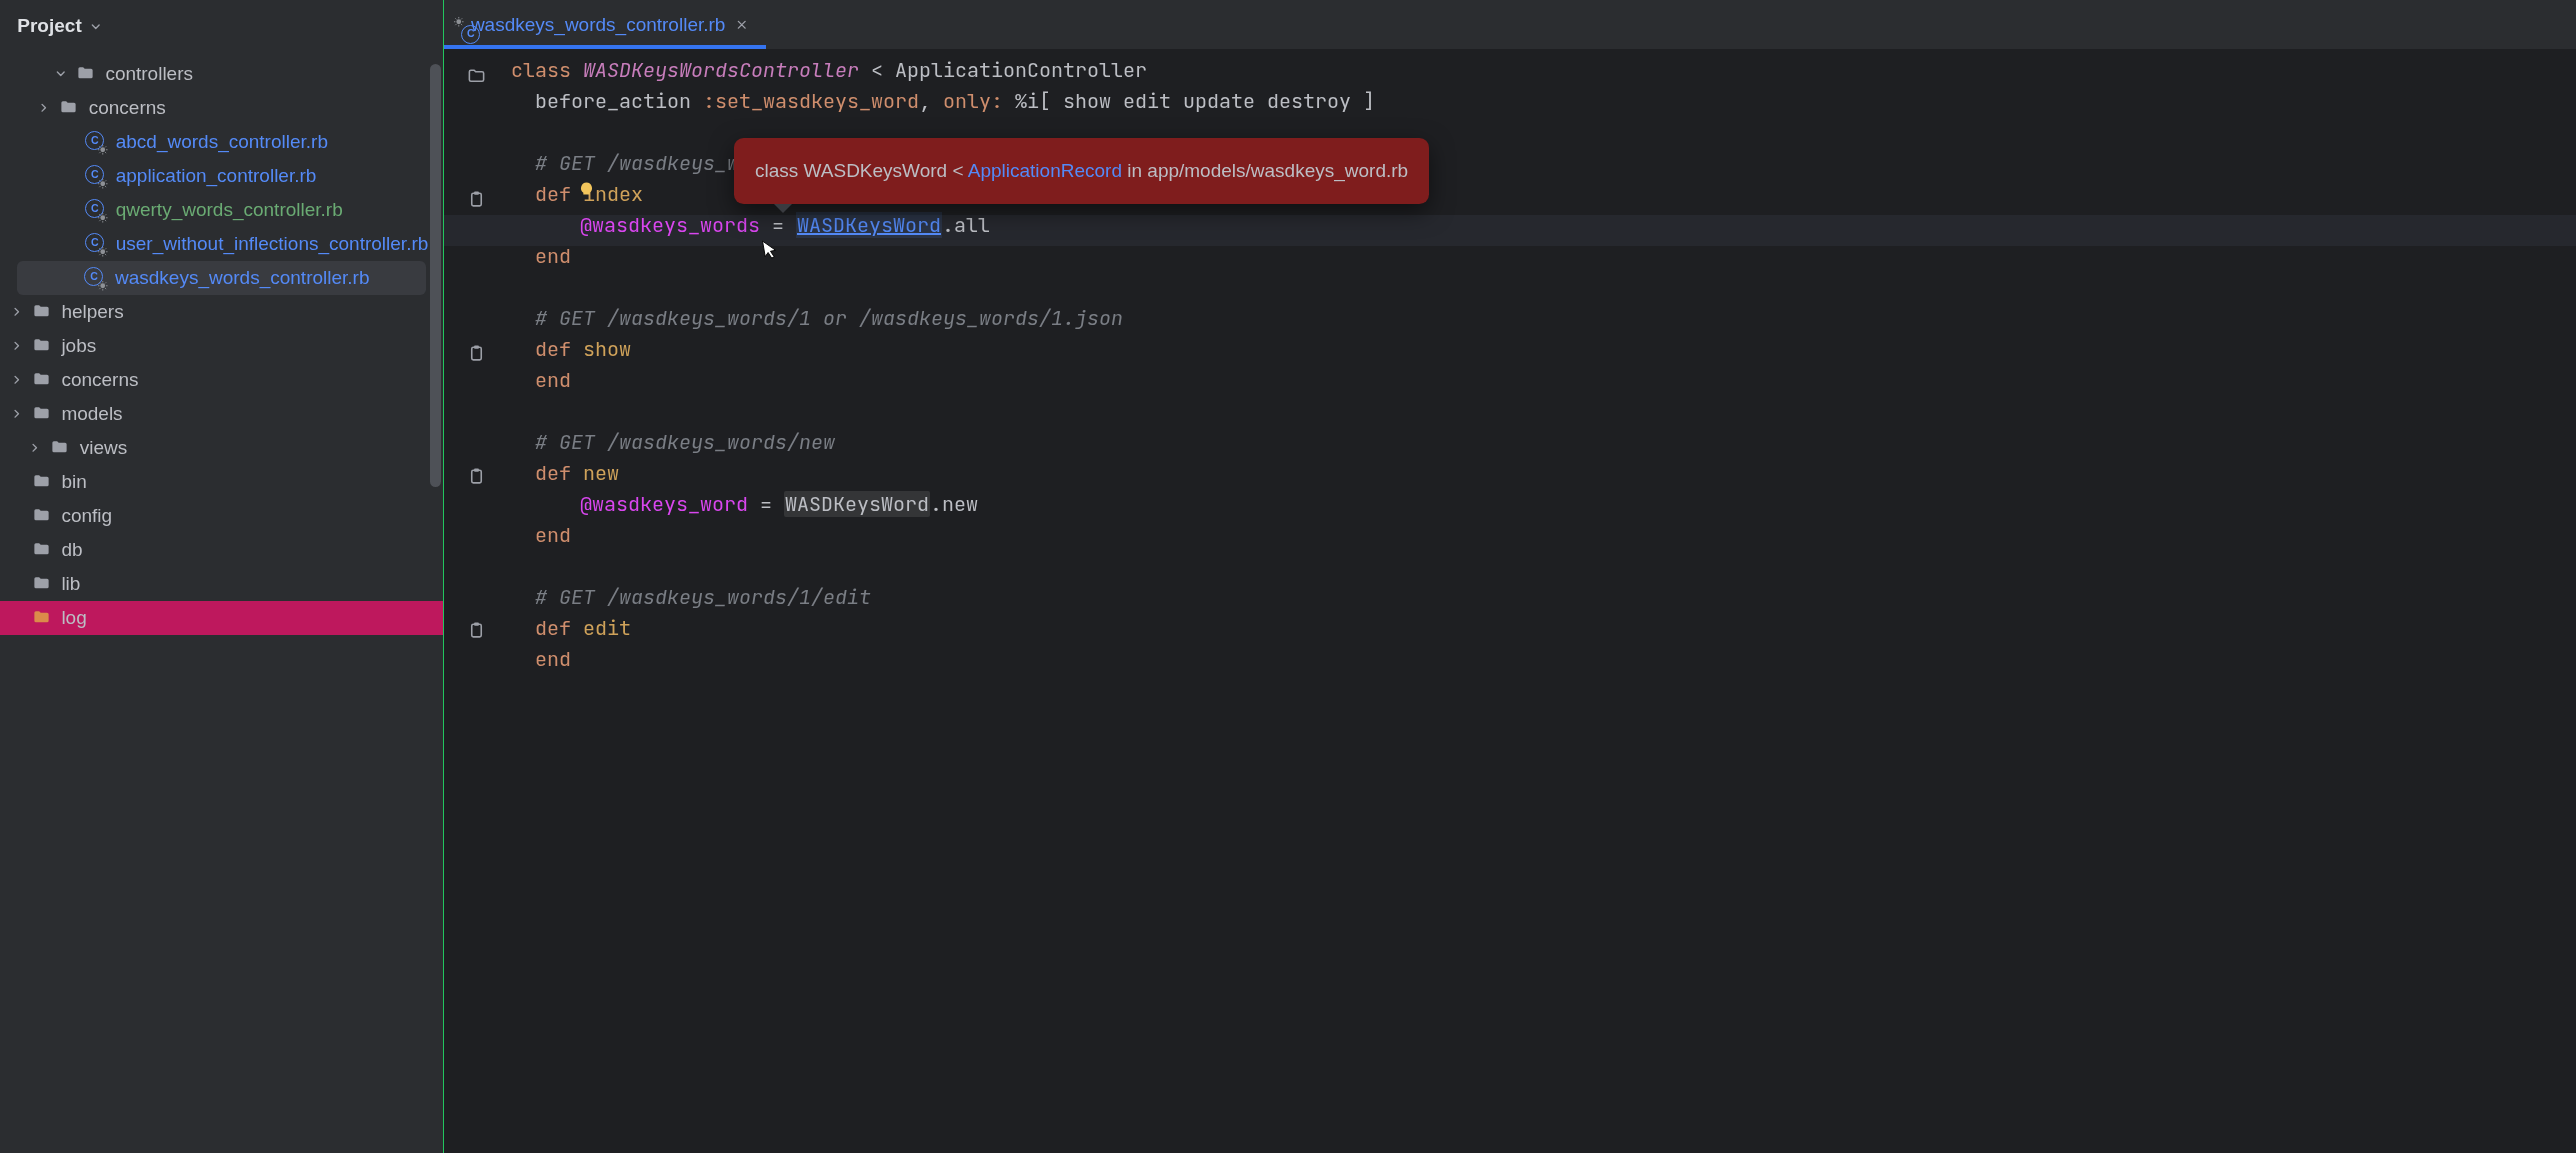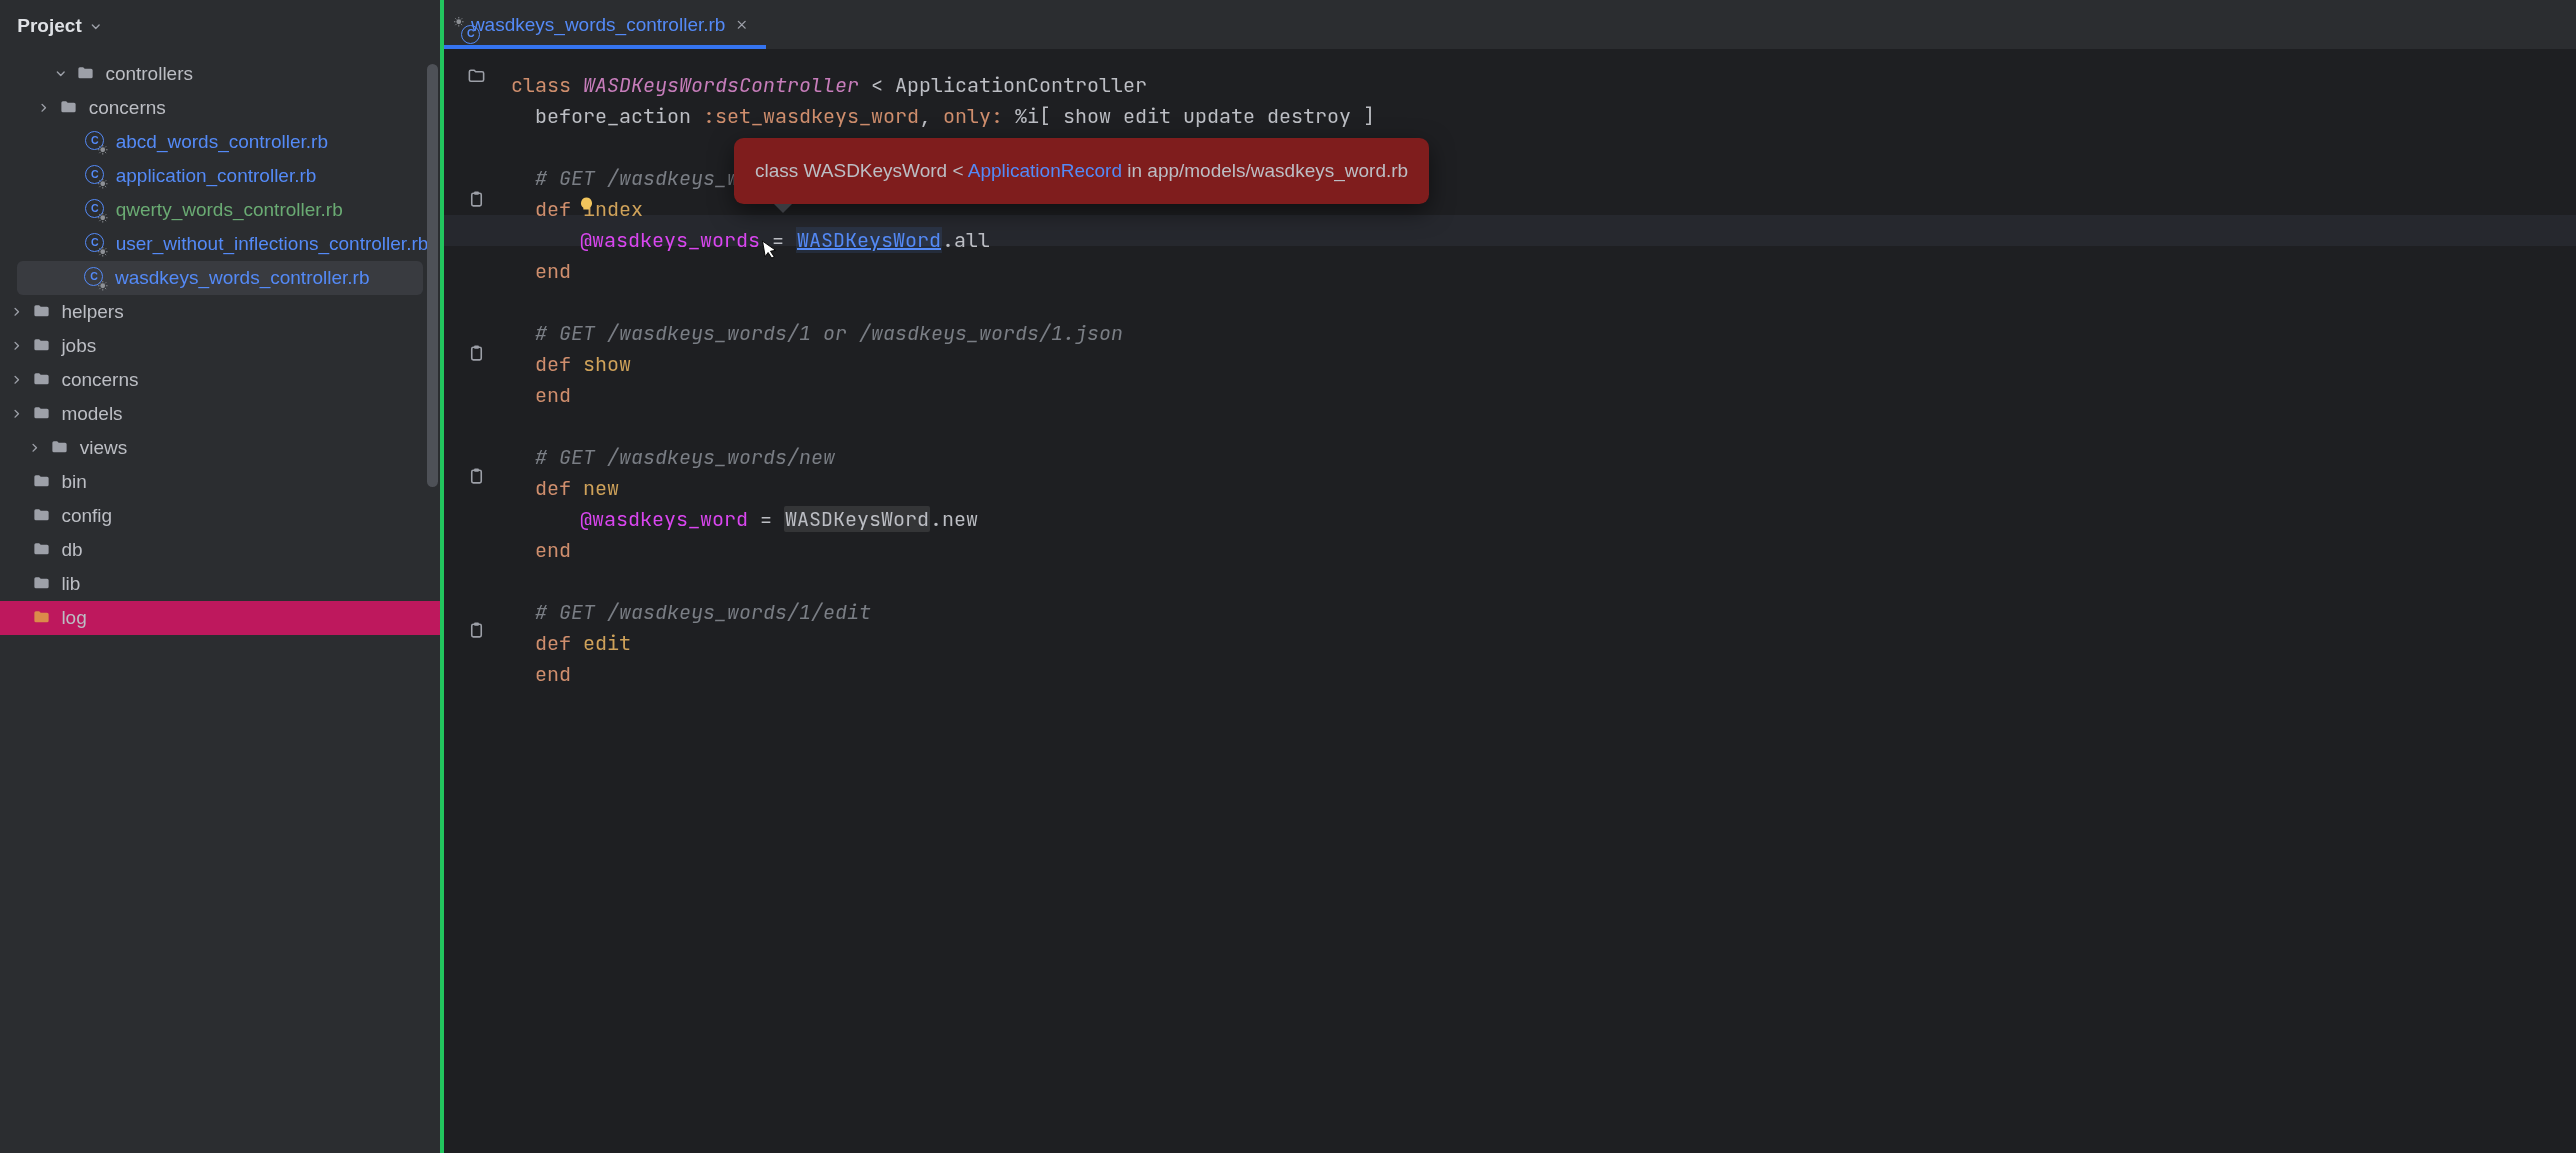--- a/index.html
+++ b/index.html
@@ -24,7 +24,7 @@
     background: #2b2d30;
     display: flex;
     flex-direction: column;
-    border-right: 4px solid #22c55e;
+    border-right: 1px solid #22c55e;
   }
   .sidebar-header {
     display: flex;

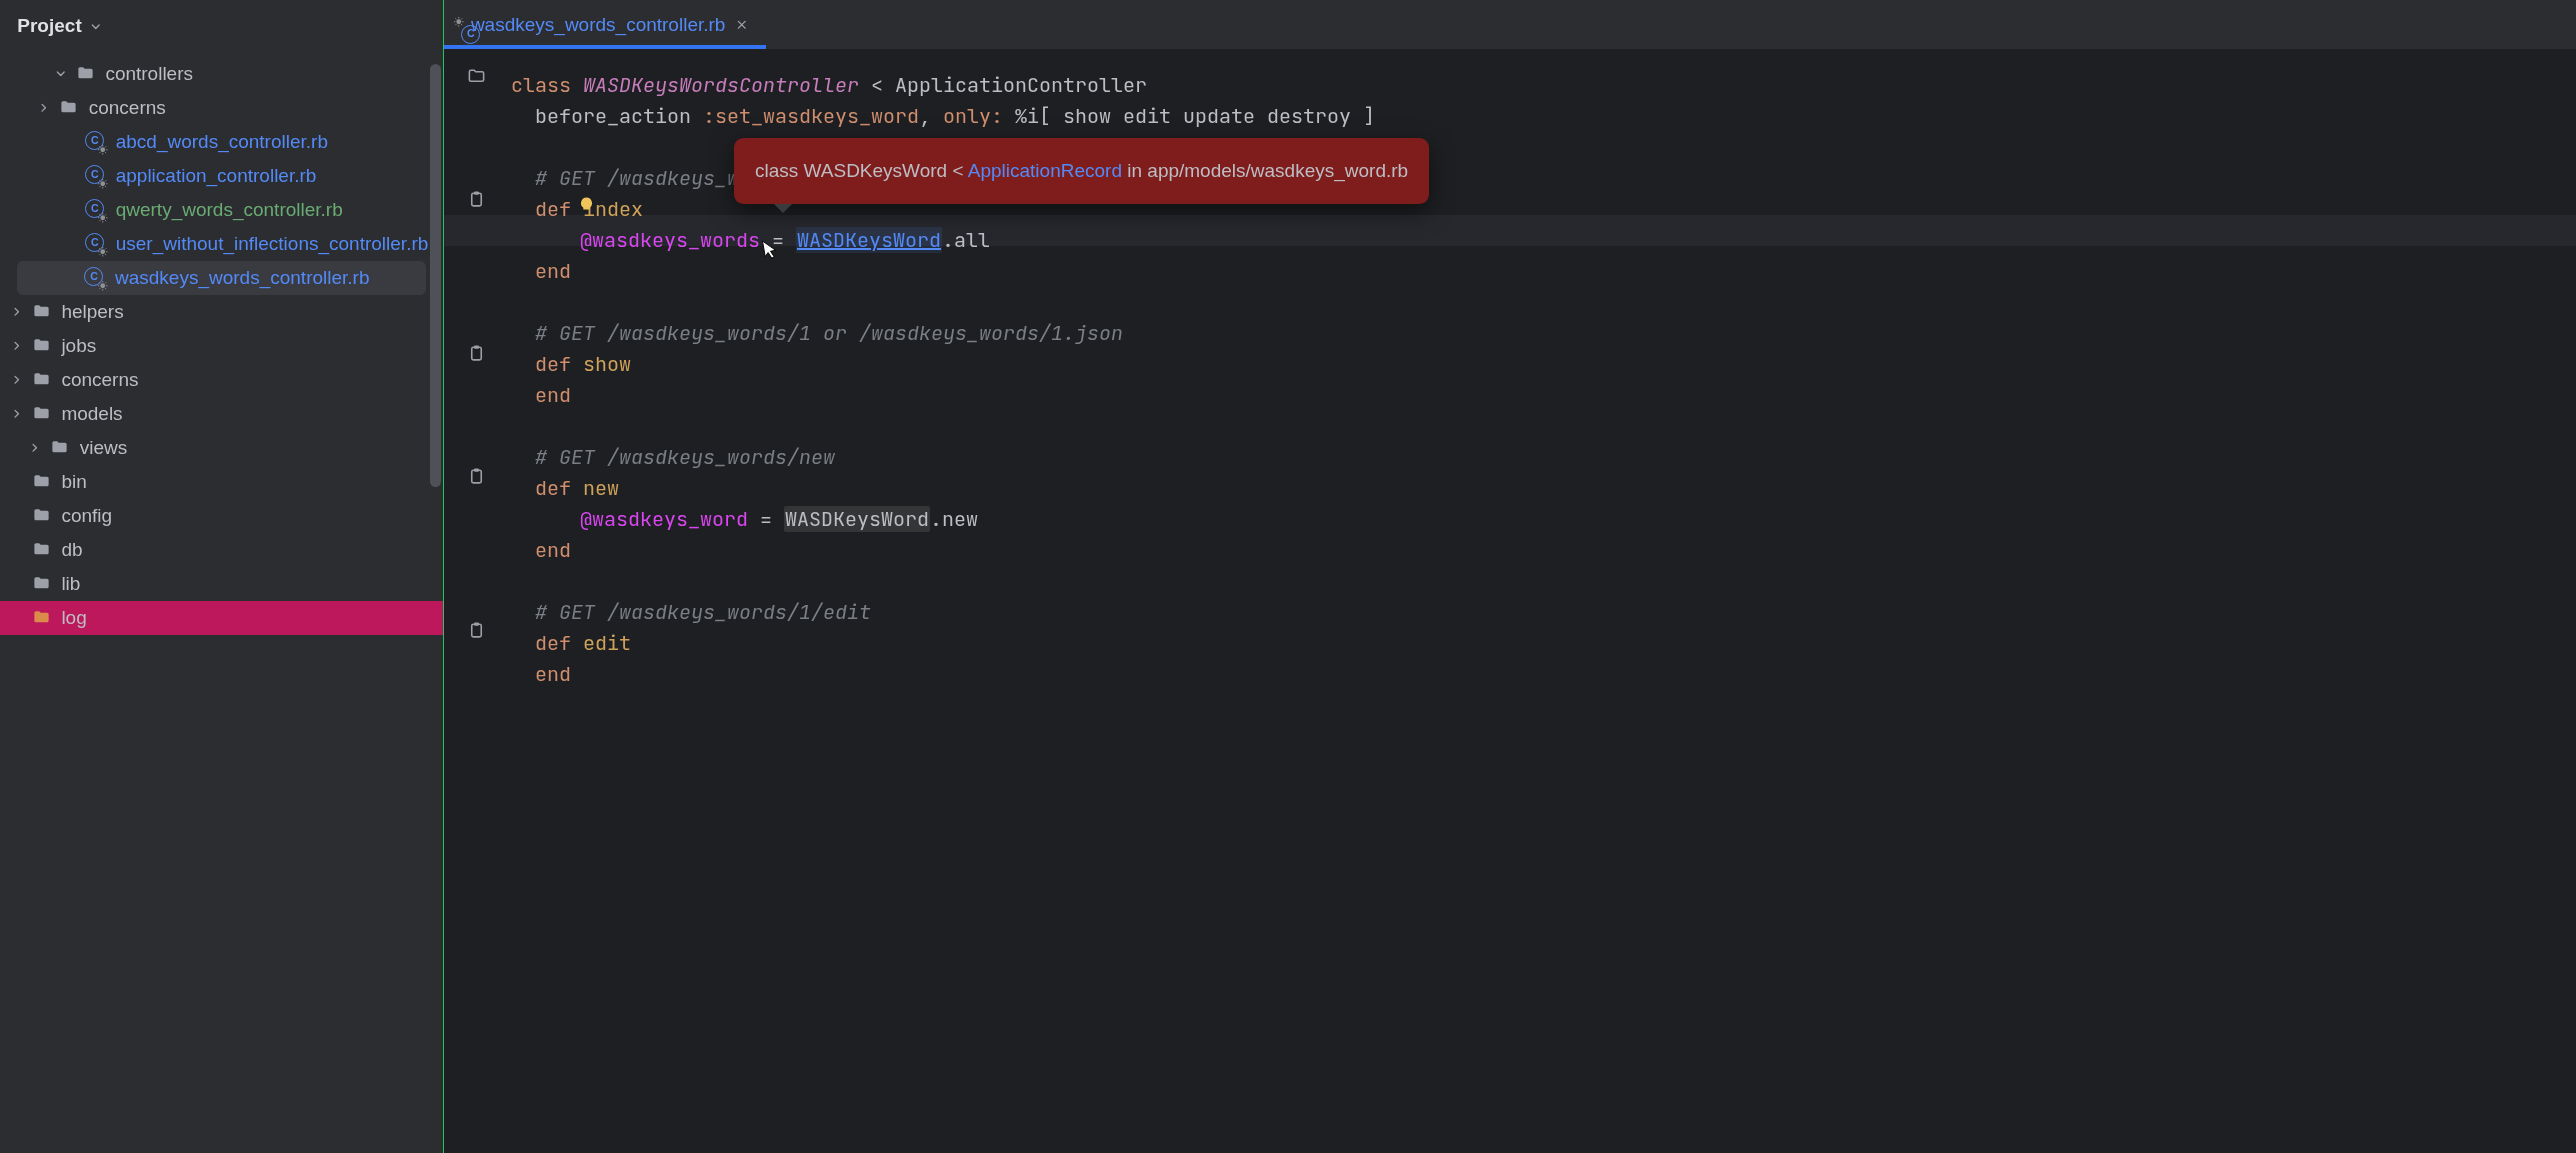--- a/index.html
+++ b/index.html
@@ -194,7 +194,7 @@
 
   .code {
     flex: 1;
-    padding-top: 20px;
+    padding-top: 5px;
     position: relative;
   }
   .code-line {

